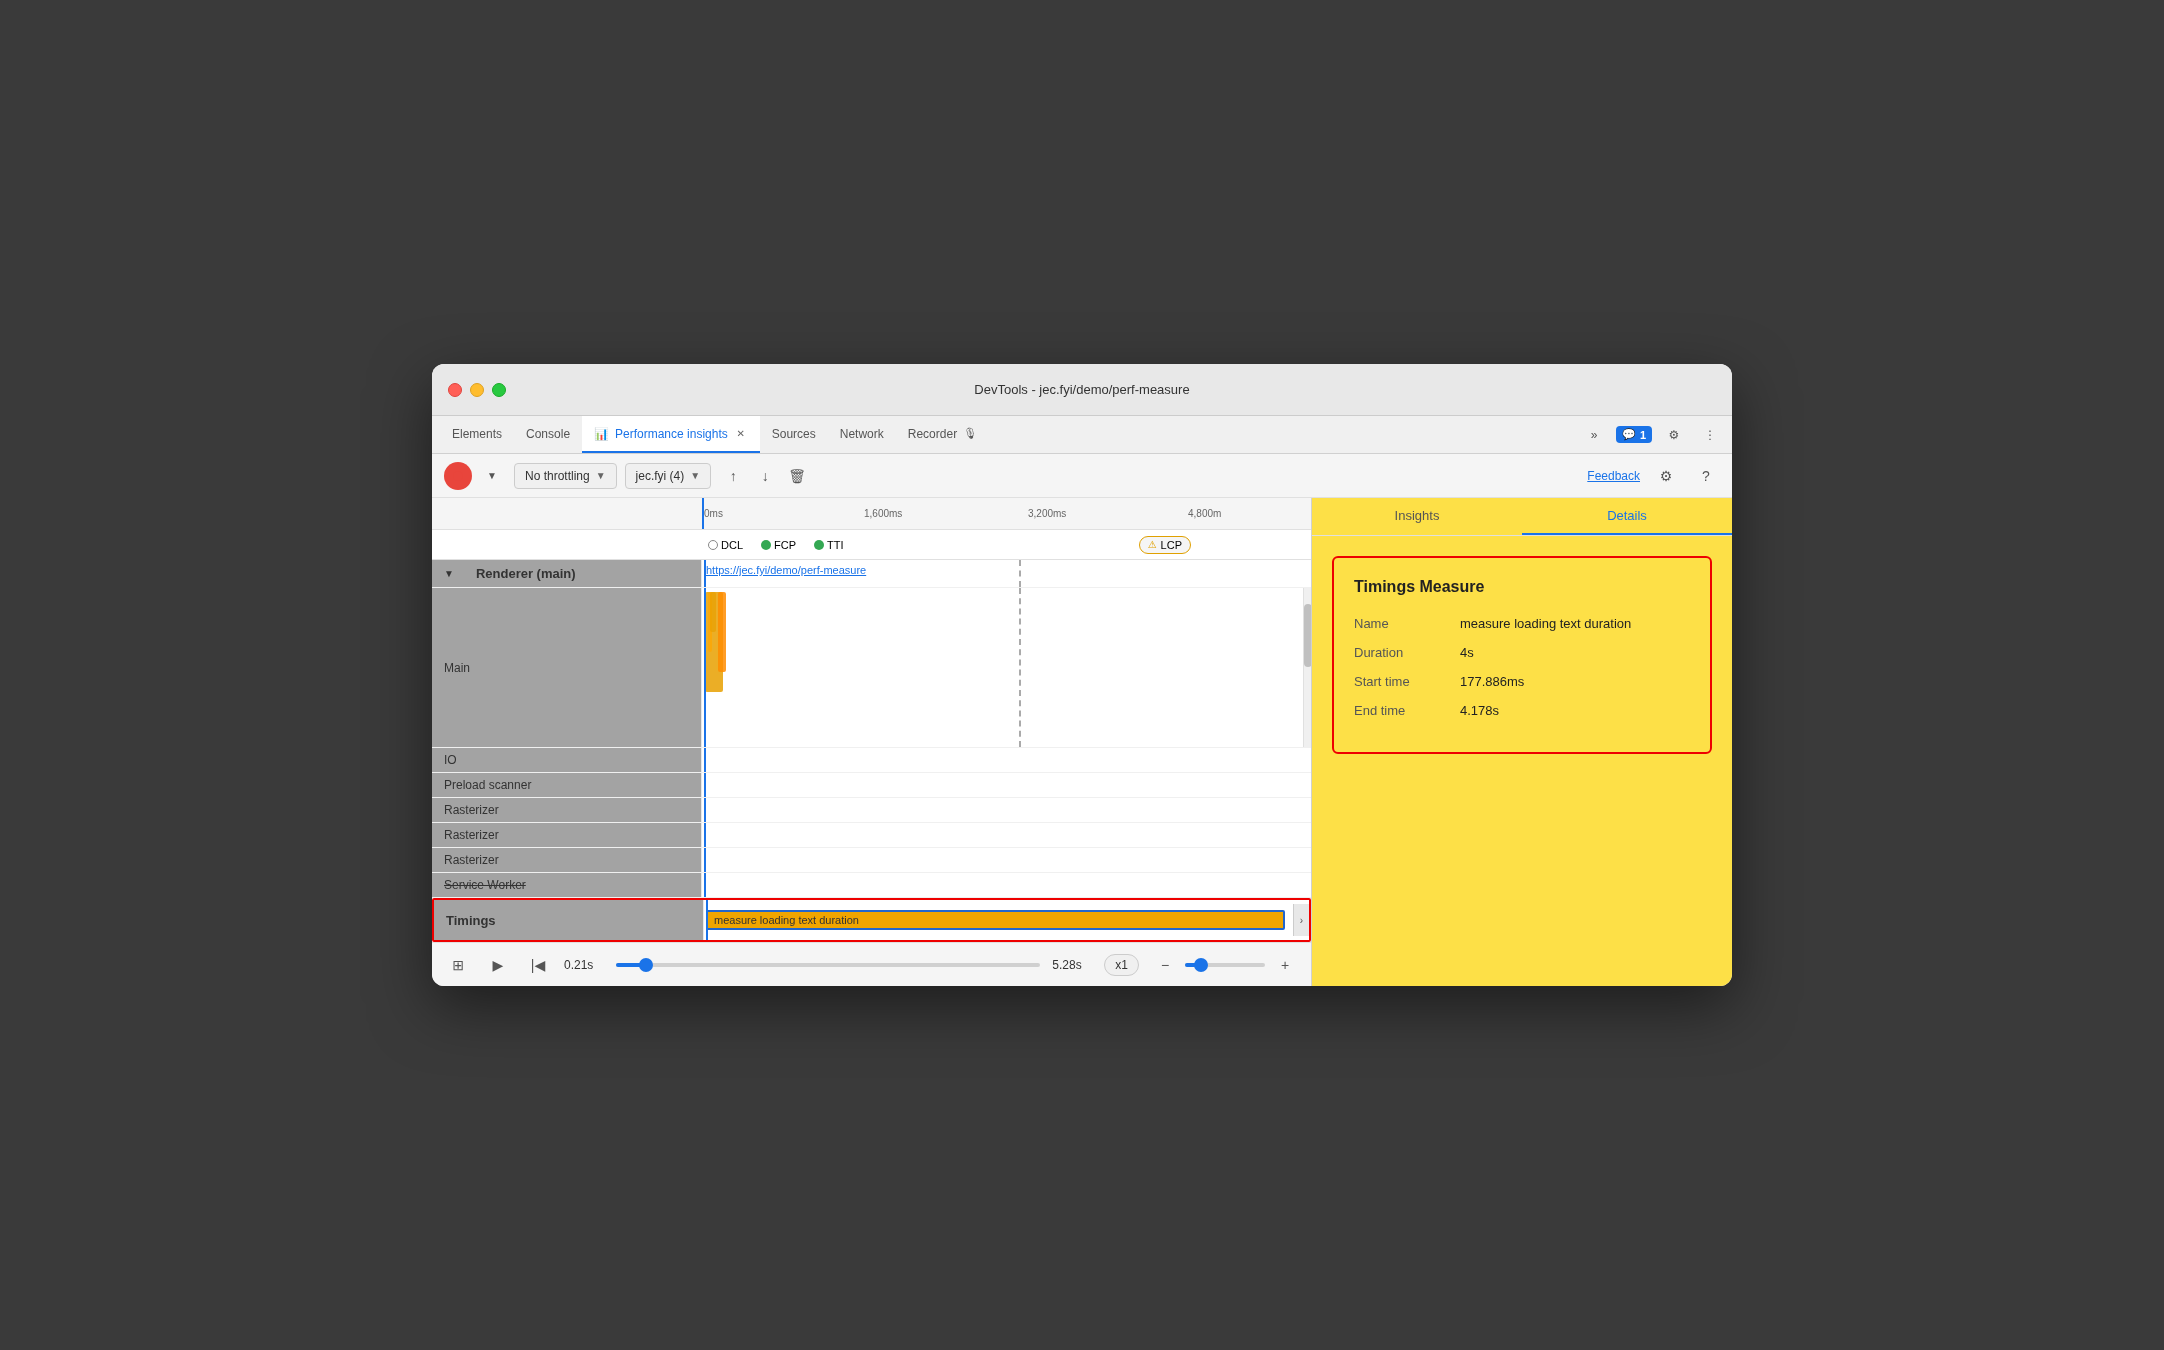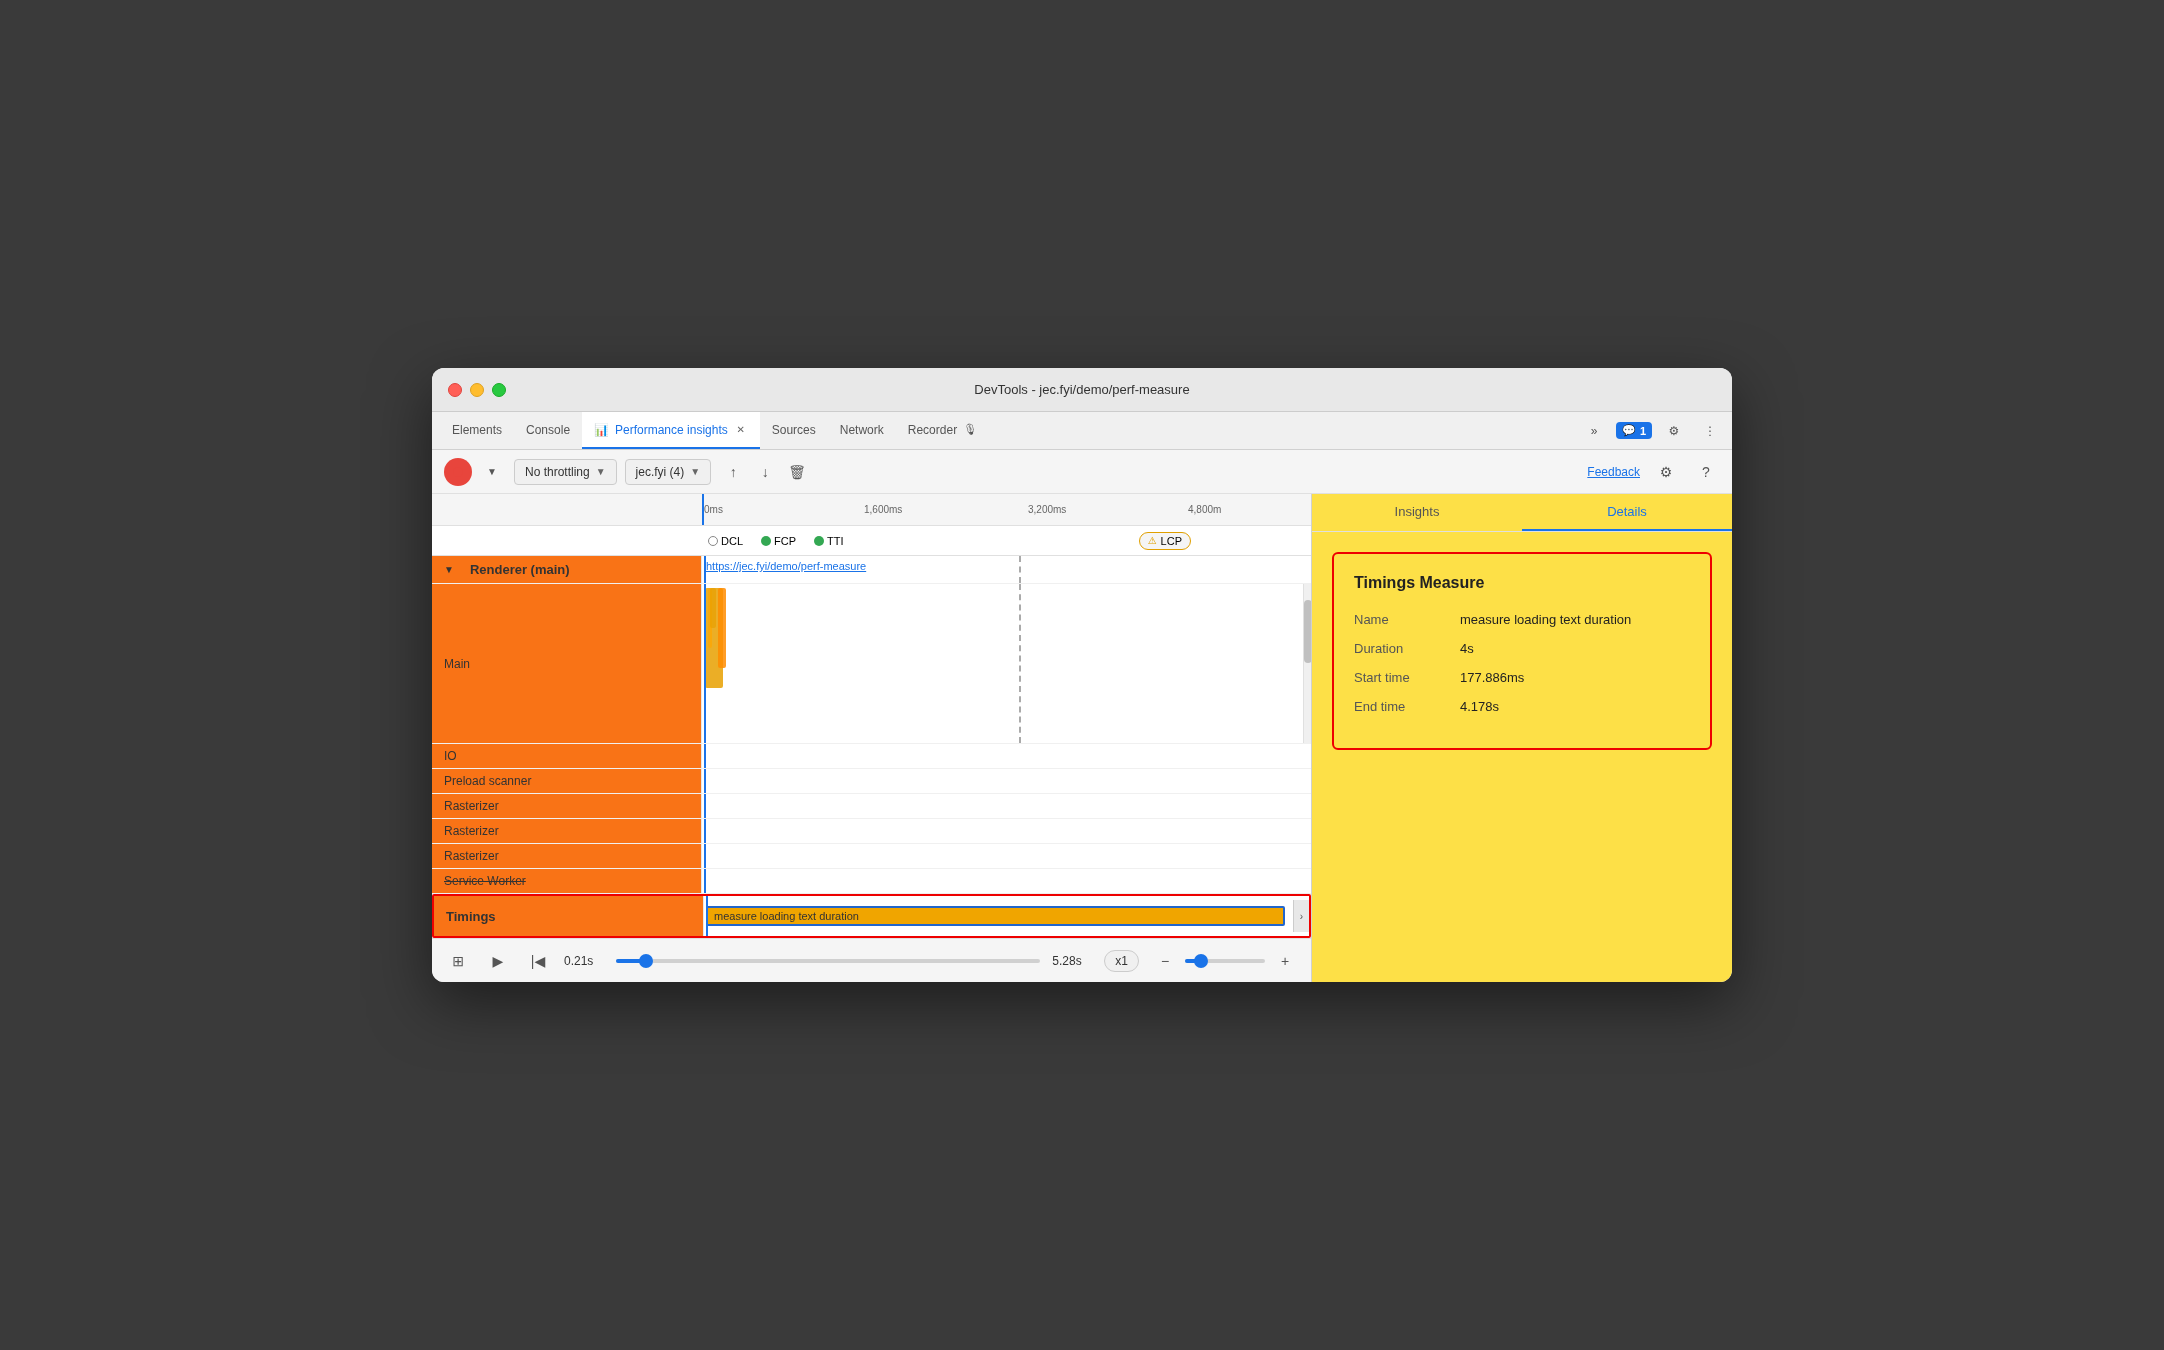--- a/index.html
+++ b/index.html
@@ -23,7 +23,7 @@
     
     .titlebar {
       background: #e8e8e8;
-      height: 44px;
+      height: 52px;
       display: flex;
       align-items: center;
       padding: 0 16px;

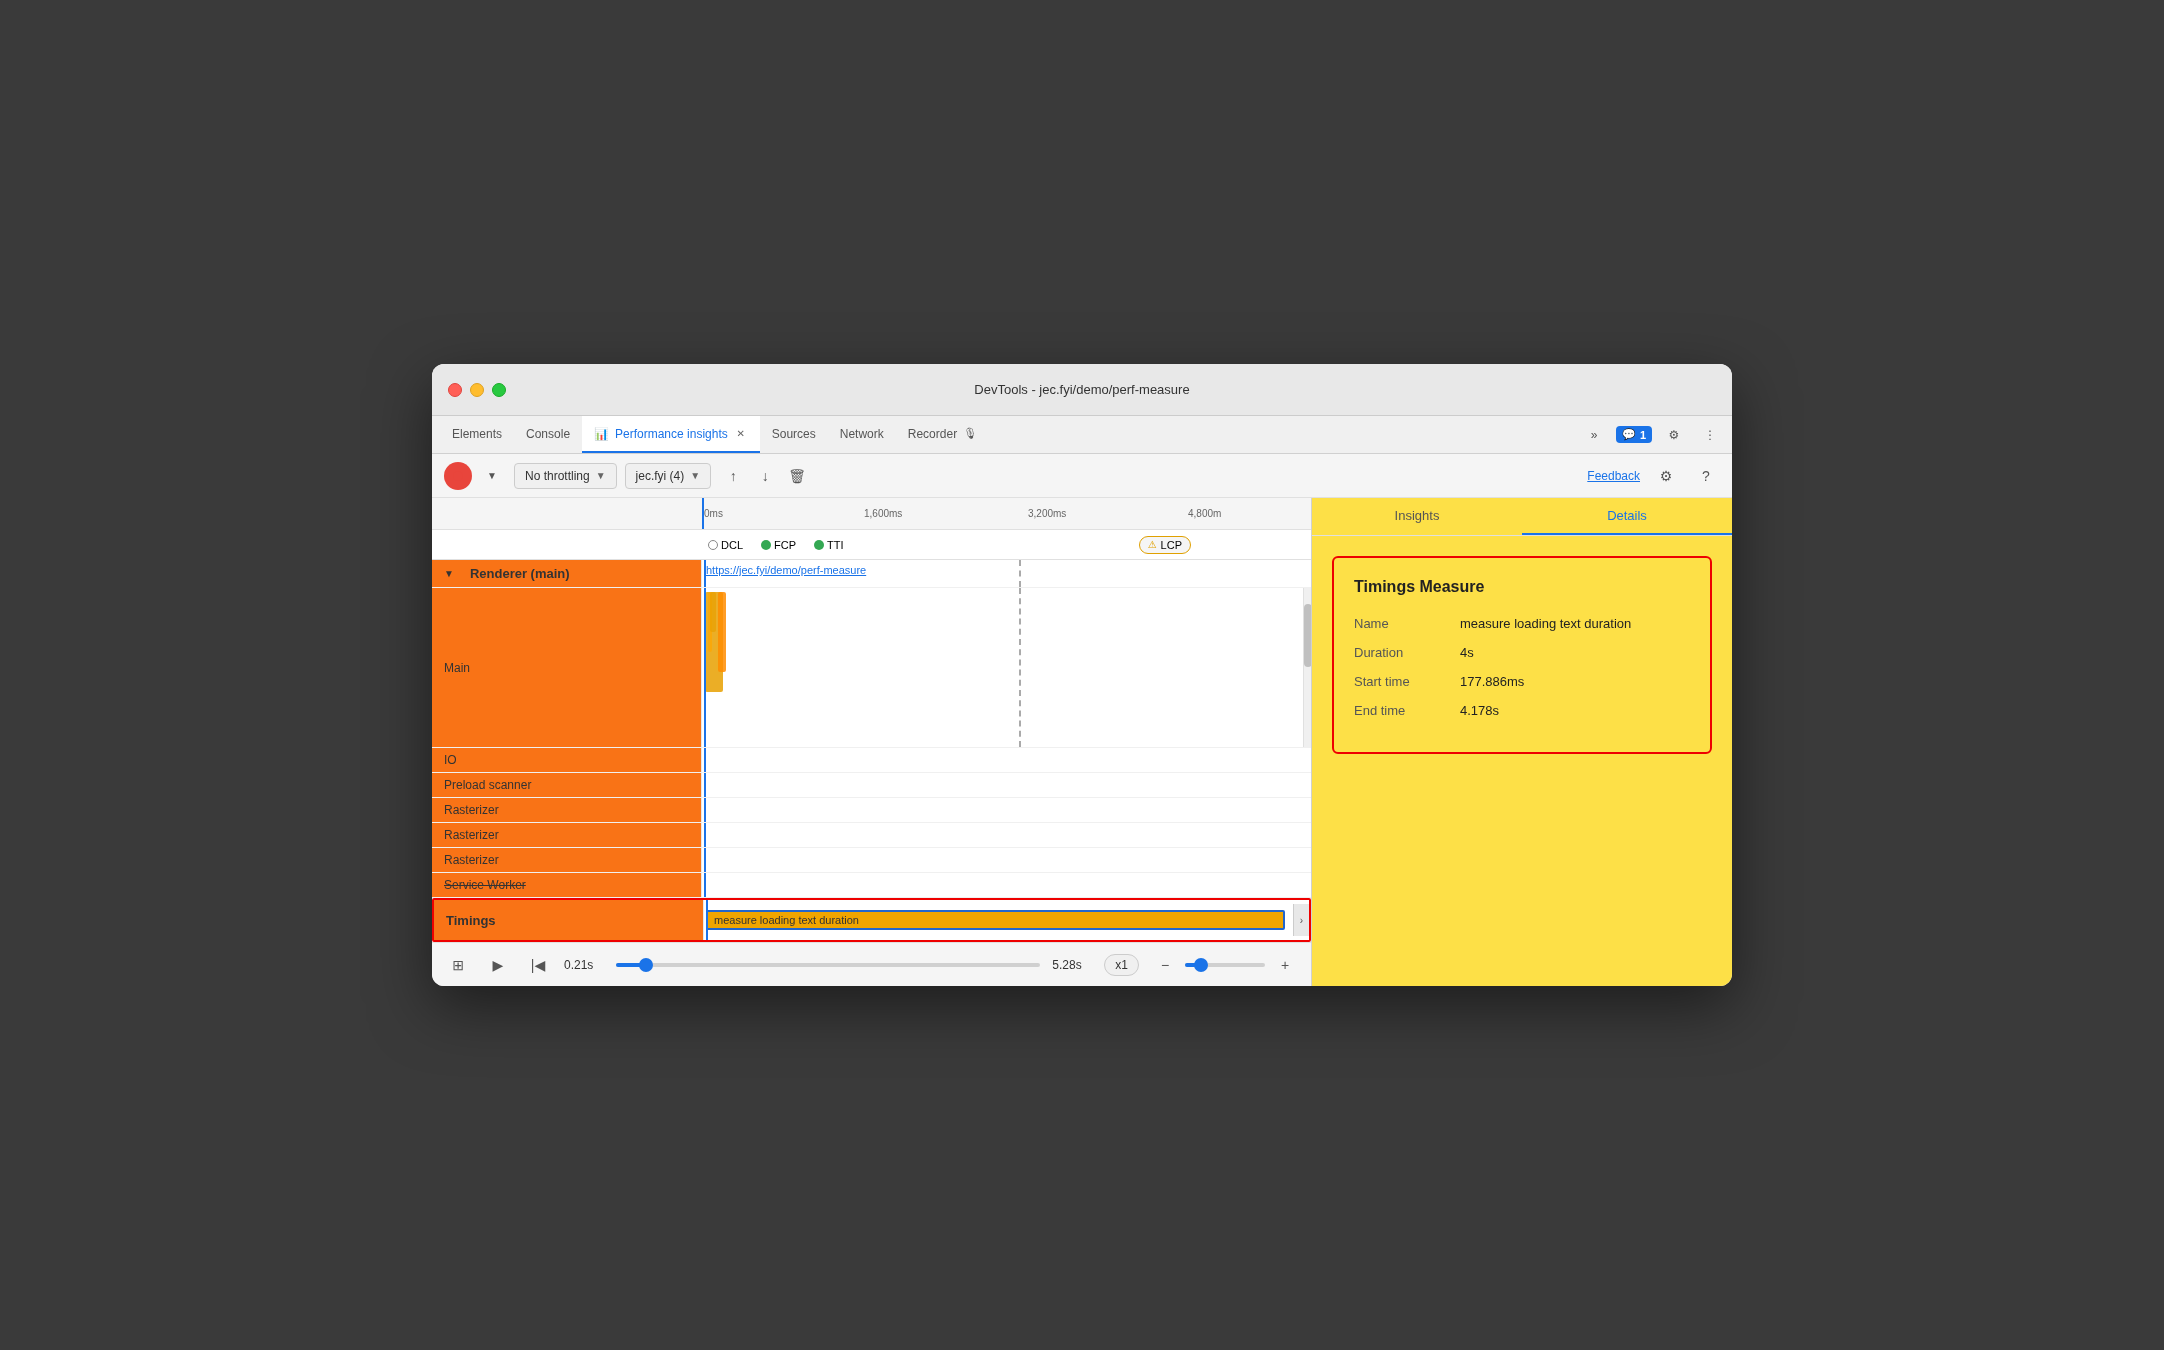--- a/index.html
+++ b/index.html
@@ -286,8 +286,8 @@
       color: #333;
       display: flex;
       align-items: center;
-      gap: 16px;
-      background: #f97316;
+      gap: 22px;
+      background: #a3a3a3;
       border-right: 1px solid #e8e8e8;
     }
     .track-label.bold { font-weight: 700; font-size: 13px; }

